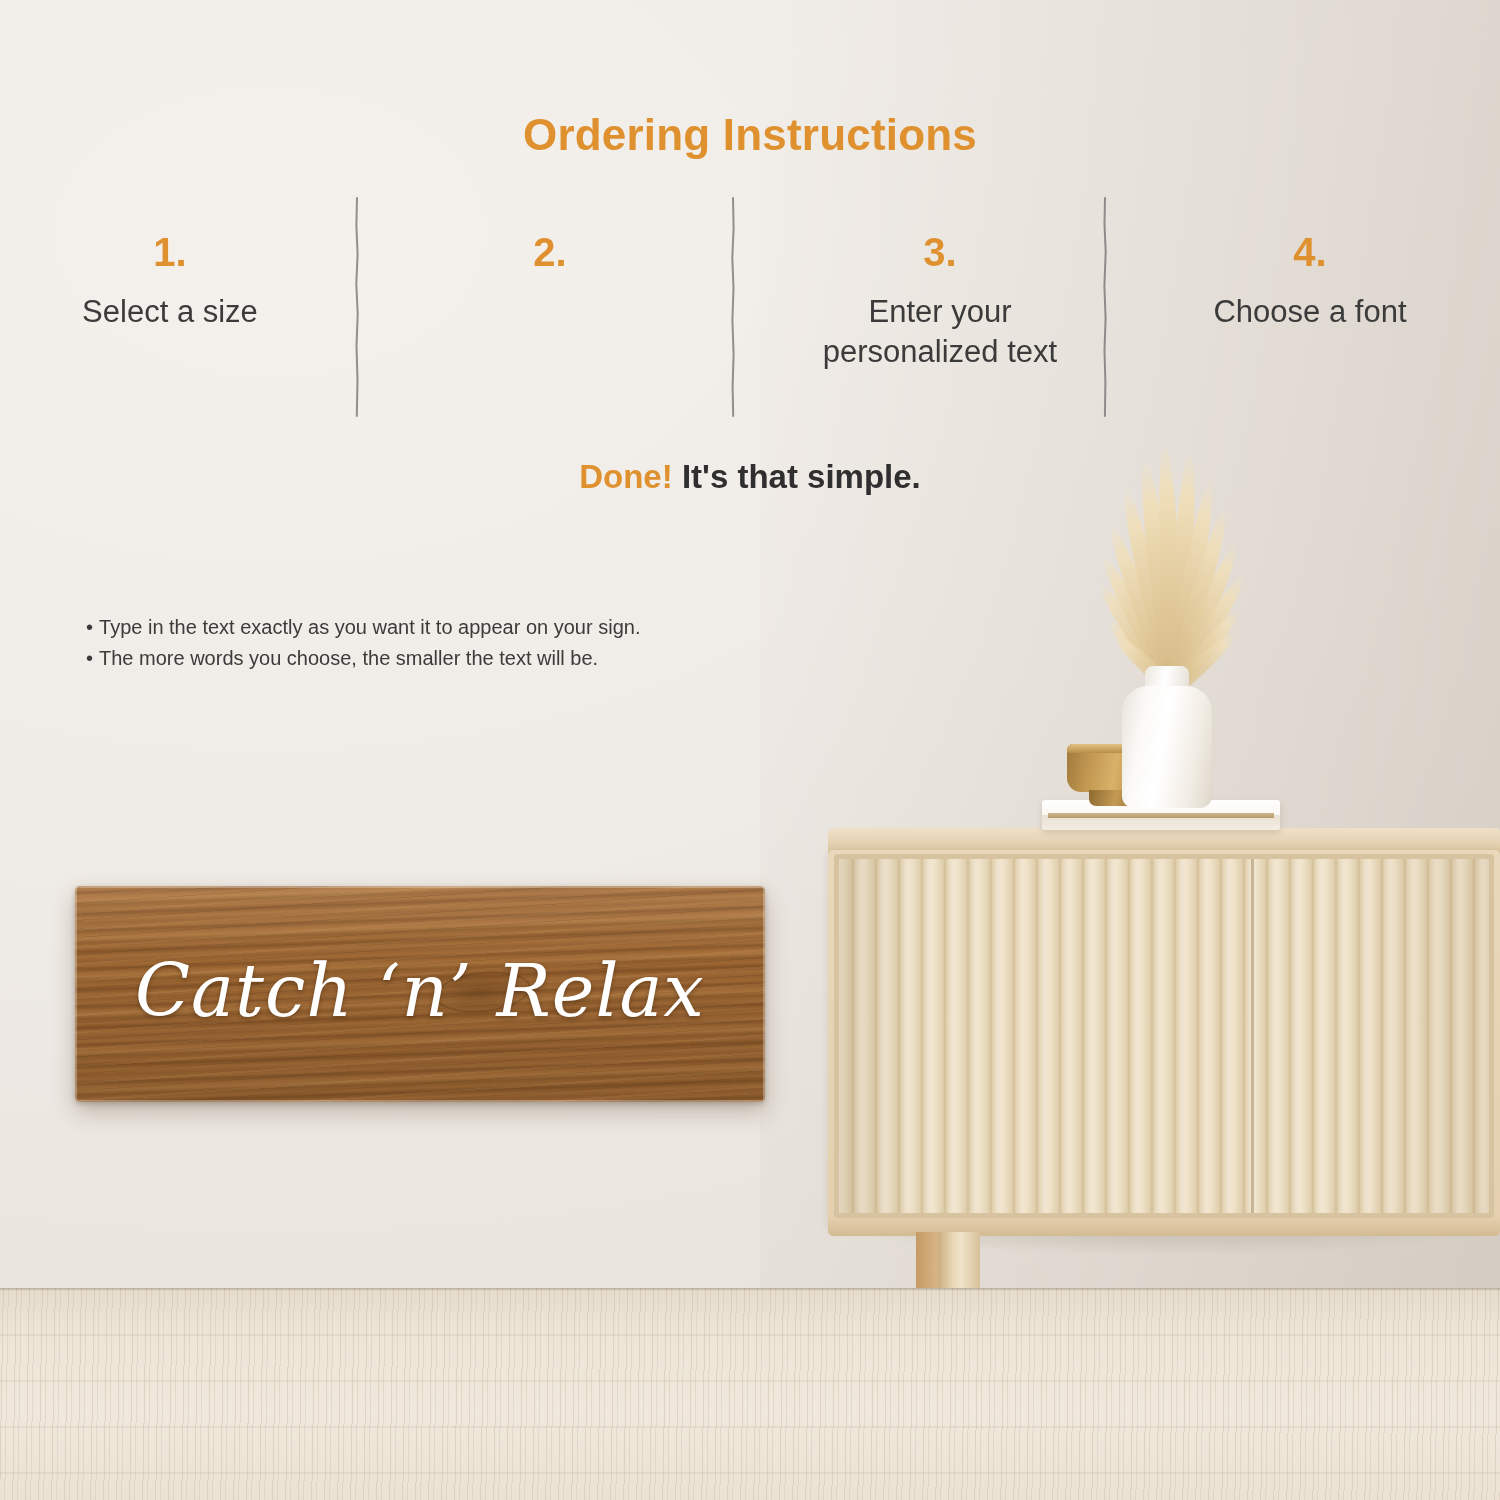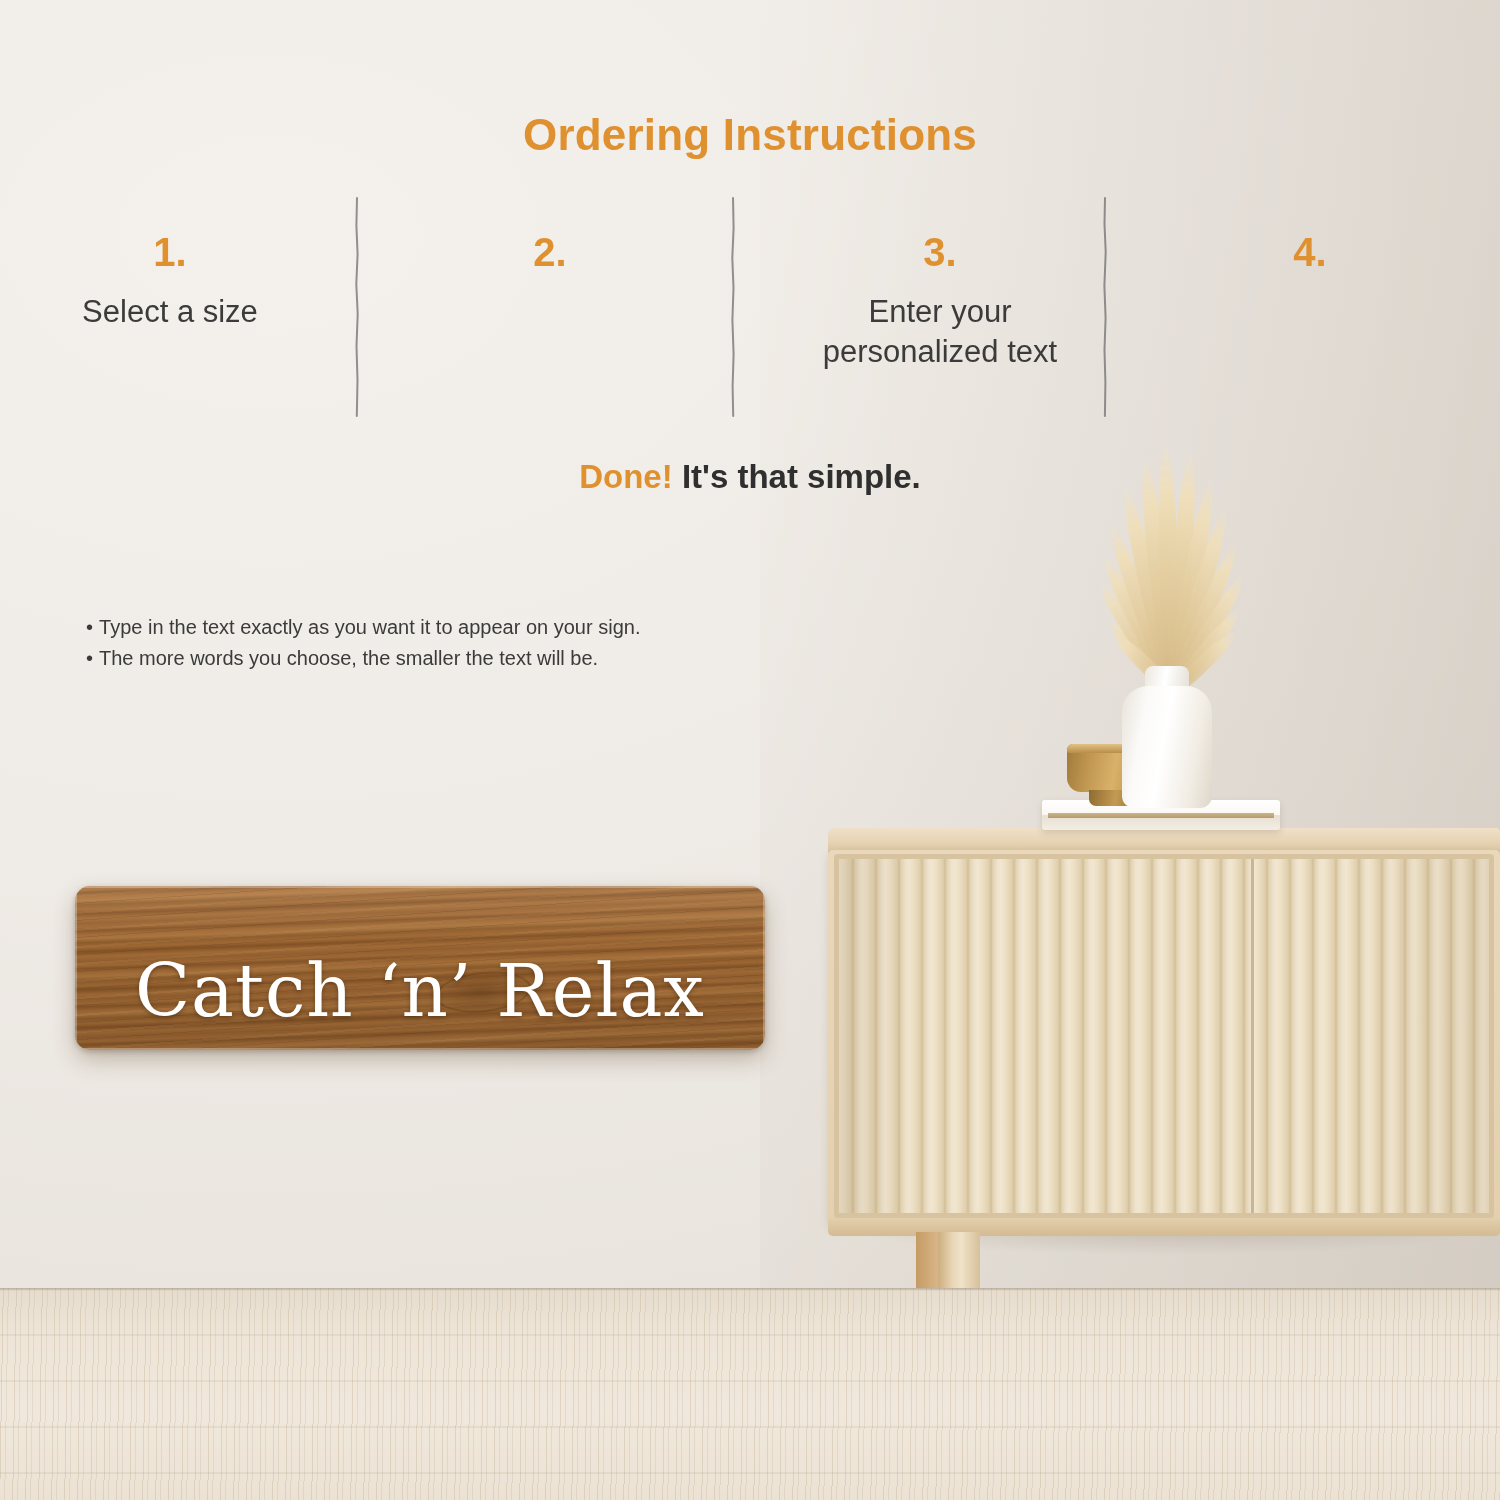--- a/index.html
+++ b/index.html
@@ -333,6 +333,7 @@
     </div>
     <div class="step step-4">
       <div class="step-num">4.</div>
+      <div class="step-label" style="white-space:pre-line">Choose a font</div>
     </div>
   </div>
 

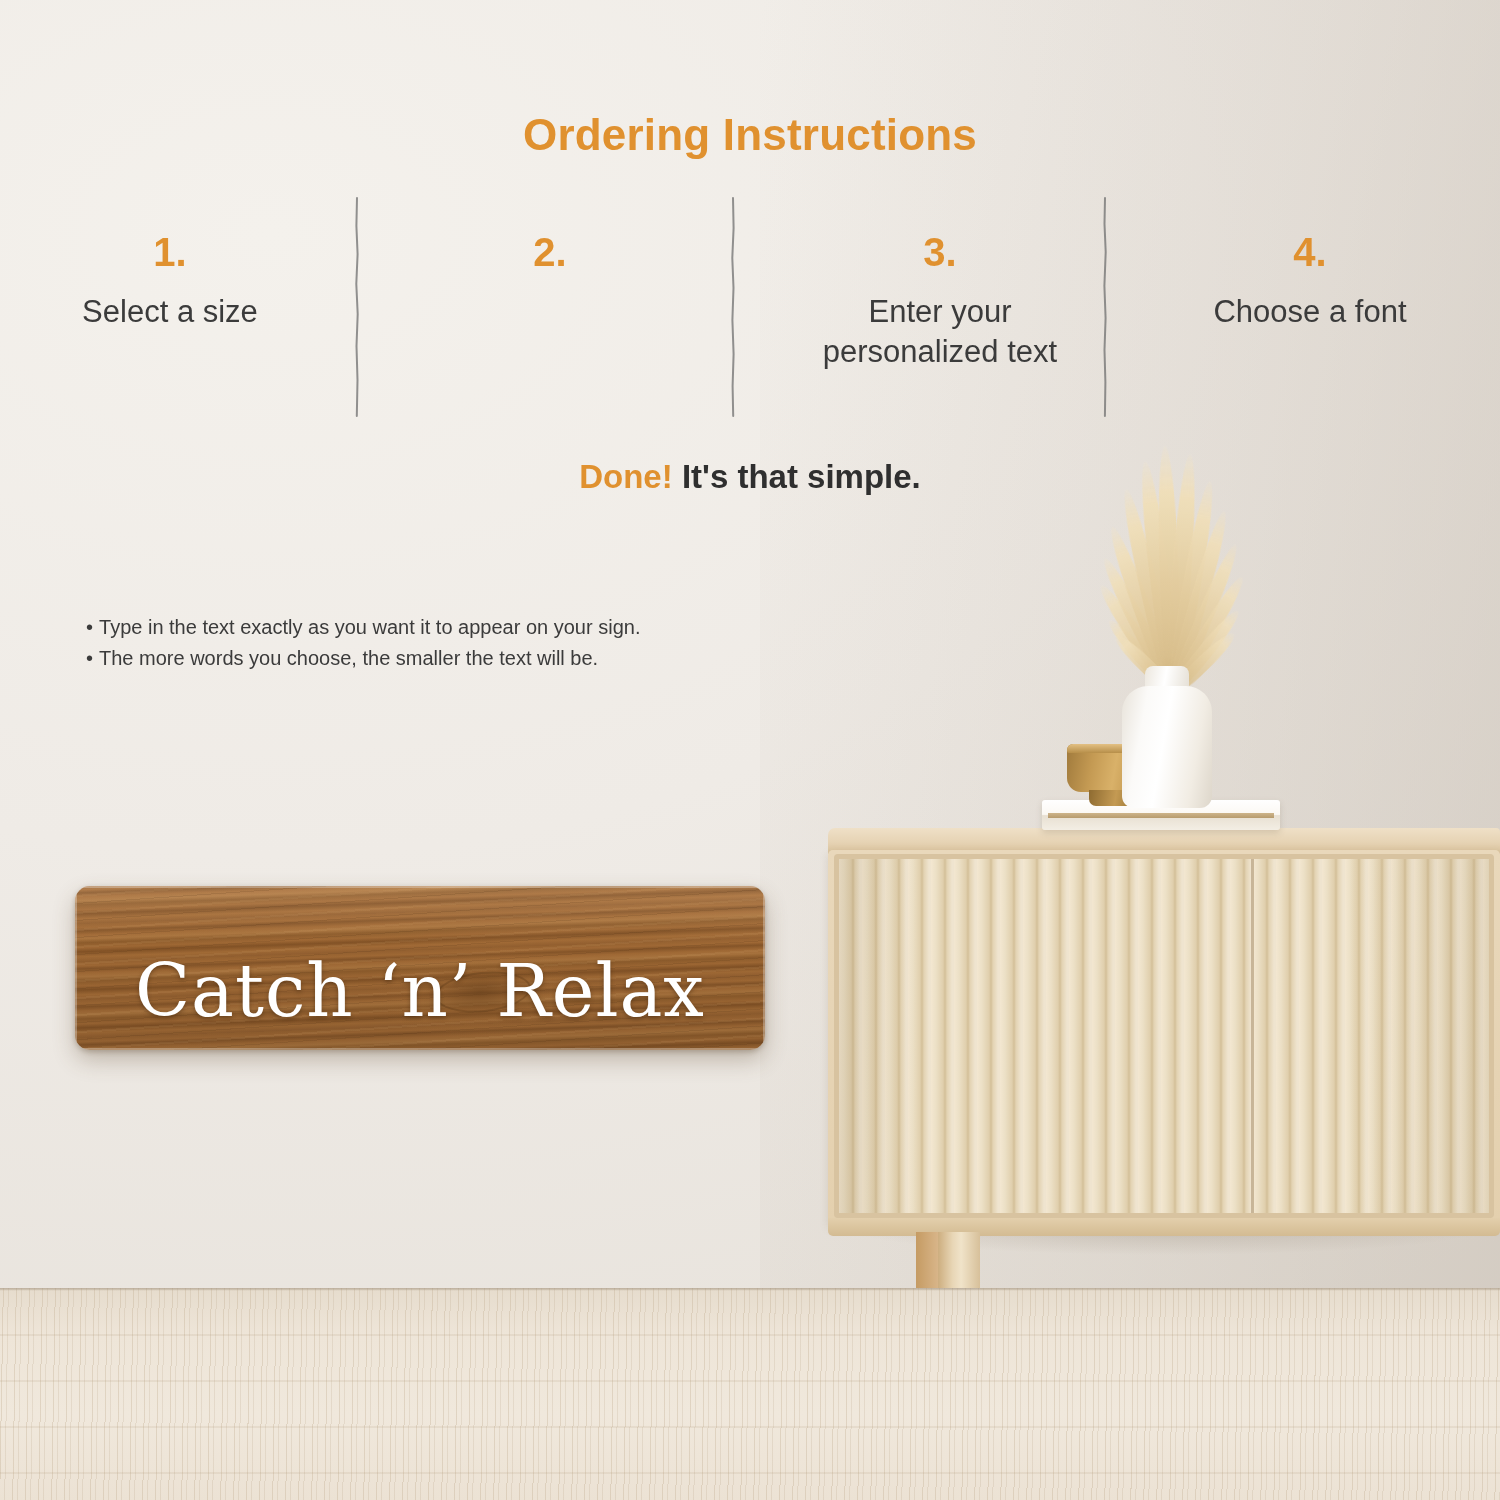--- a/index.html
+++ b/index.html
@@ -213,9 +213,9 @@
 
   
   .sign{
-    position:absolute; left:75px; top:886px; width:690px; height:164px;
+    position:absolute; left:75px; top:886px; width:690px; height:216px;
     z-index:6;
-    border-radius:15px;
+    border-radius:5px;
     overflow:hidden;
     box-shadow:0 10px 22px rgba(90,66,40,.30), 0 2px 5px rgba(70,50,28,.25);
     background:
@@ -225,6 +225,7 @@
          #b27a41 15px, #95612e 19px, #a86e37 24px, #8a5728 28px,
          #ab7139 33px, #9a6432 38px),
       linear-gradient(95deg,#8a5a2b 0%,#a87139 30%,#b37c43 55%,#96612f 100%);
+    font-style: italic;
   }
   .sign-knot{
     position:absolute; left:300px; top:60px; width:210px; height:92px;

